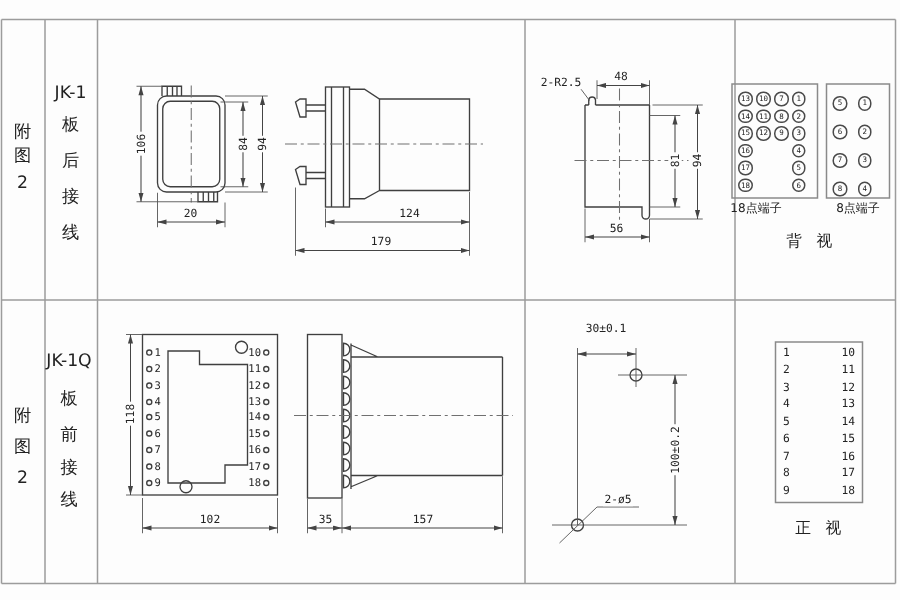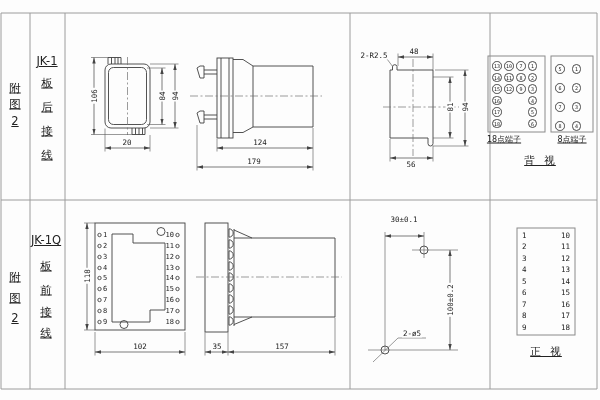--- a/index.html
+++ b/index.html
@@ -16,7 +16,7 @@
       padding:0 1px;transform:translate(-50%,-50%);white-space:nowrap;z-index:3;}
   .dlv{transform:translate(-50%,-50%) rotate(-90deg);}
   .cj{position:absolute;font:11.5px "DejaVu Sans",sans-serif;color:#222;
-      transform:translate(-50%,-50%);white-space:pre;z-index:3;text-decoration:underline;}
+      transform:translate(-50%,-50%);white-space:pre;z-index:3;}
   .cjs{font-size:8px;}
   .vw{font-size:10.5px;letter-spacing:1px;}
   .circ{position:absolute;width:9.5px;height:9.5px;box-sizing:border-box;border:1px solid #4a4a4a;

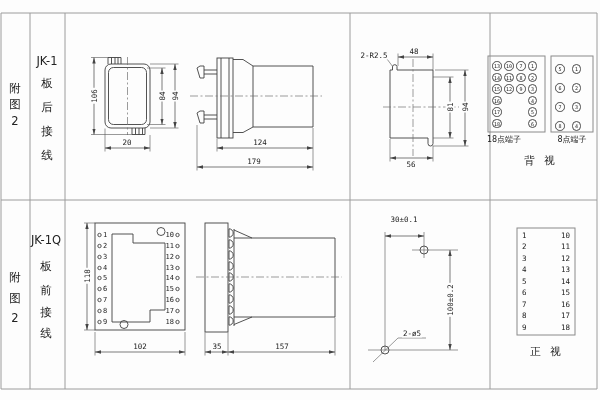--- a/index.html
+++ b/index.html
@@ -150,7 +150,7 @@
 <span class="dl dlv" style="left:162px;top:96px">84</span>
 <span class="dl dlv" style="left:175px;top:96px">94</span>
 <span class="dl" style="left:127px;top:142px">20</span>
-<span class="dl" style="left:260px;top:142px">124</span>
+<span class="dl" style="left:273px;top:142px">124</span>
 <span class="dl" style="left:254px;top:161px">179</span>
 <span class="dl" style="left:374px;top:55px">2-R2.5</span>
 <span class="dl" style="left:414px;top:51px">48</span>

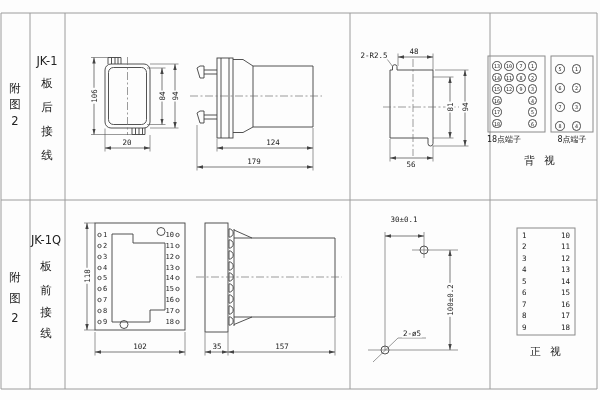--- a/index.html
+++ b/index.html
@@ -156,7 +156,7 @@
 <span class="dl" style="left:414px;top:51px">48</span>
 <span class="dl dlv" style="left:450px;top:107px">81</span>
 <span class="dl dlv" style="left:465px;top:107px">94</span>
-<span class="dl" style="left:411px;top:164px">56</span>
+<span class="dl" style="left:411px;top:152px">56</span>
 
 <div class="circ" style="left:492.3px;top:61.3px">13</div>
 <div class="circ" style="left:504.3px;top:61.3px">10</div>

